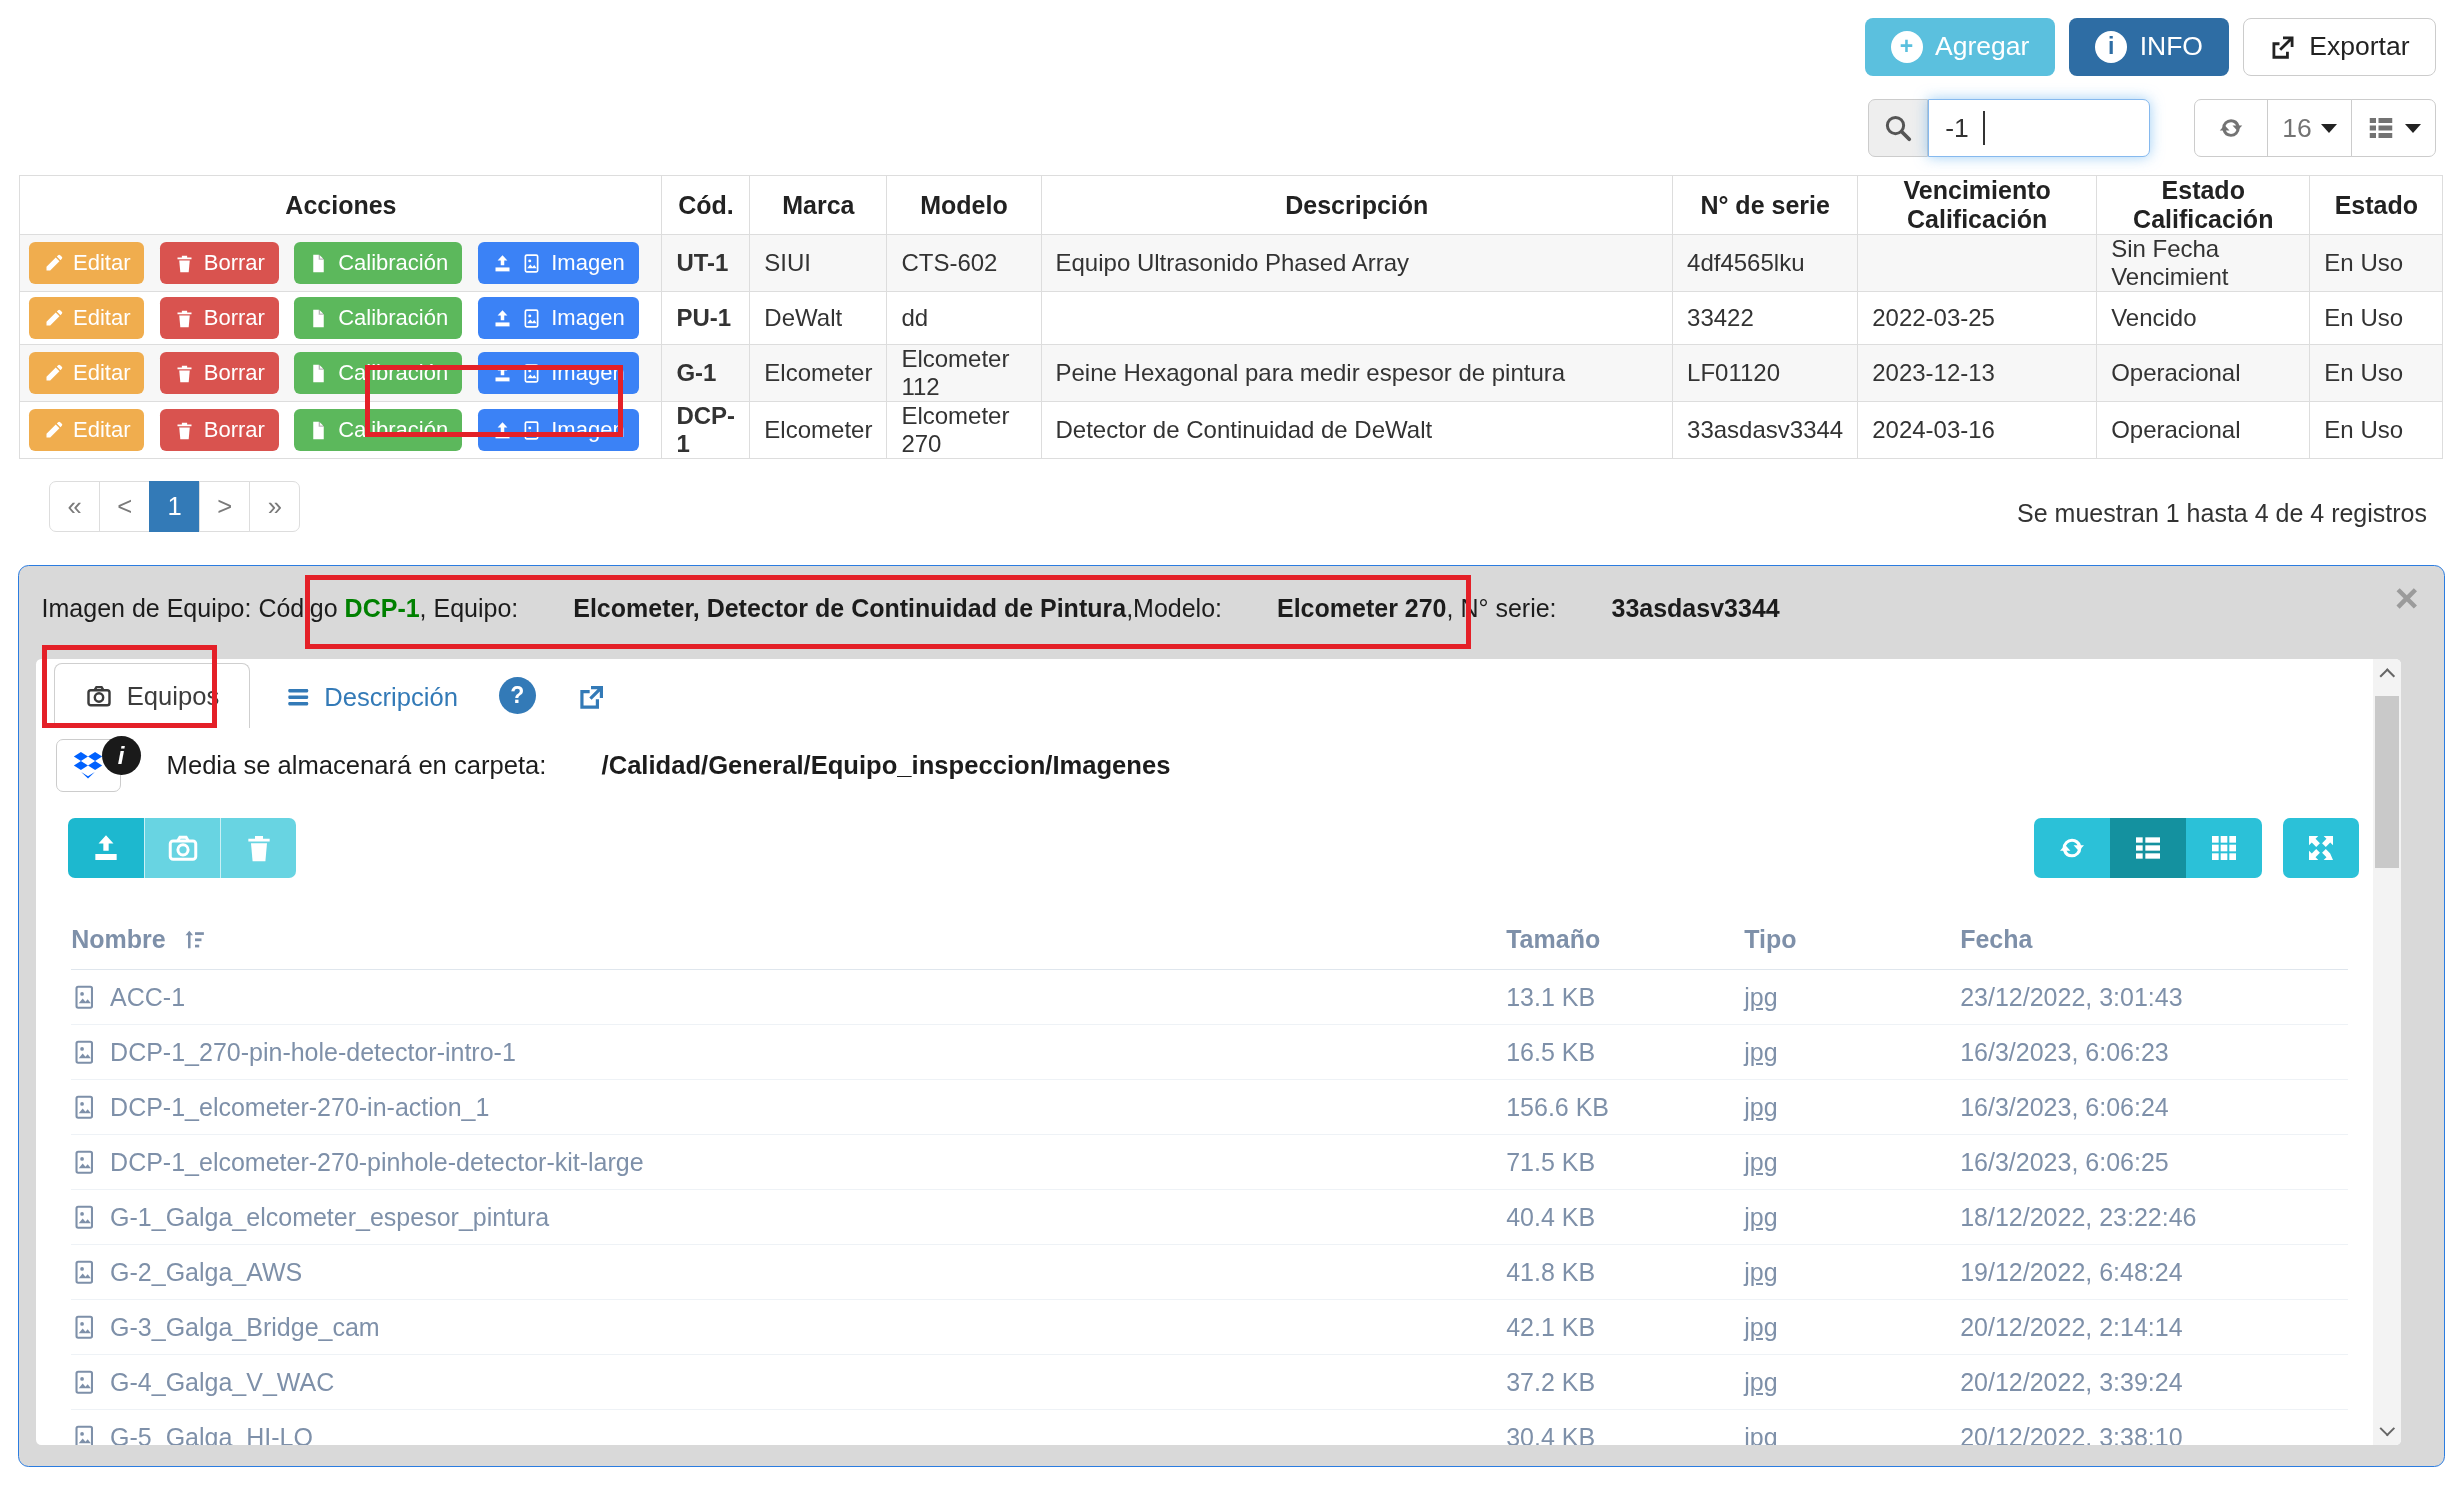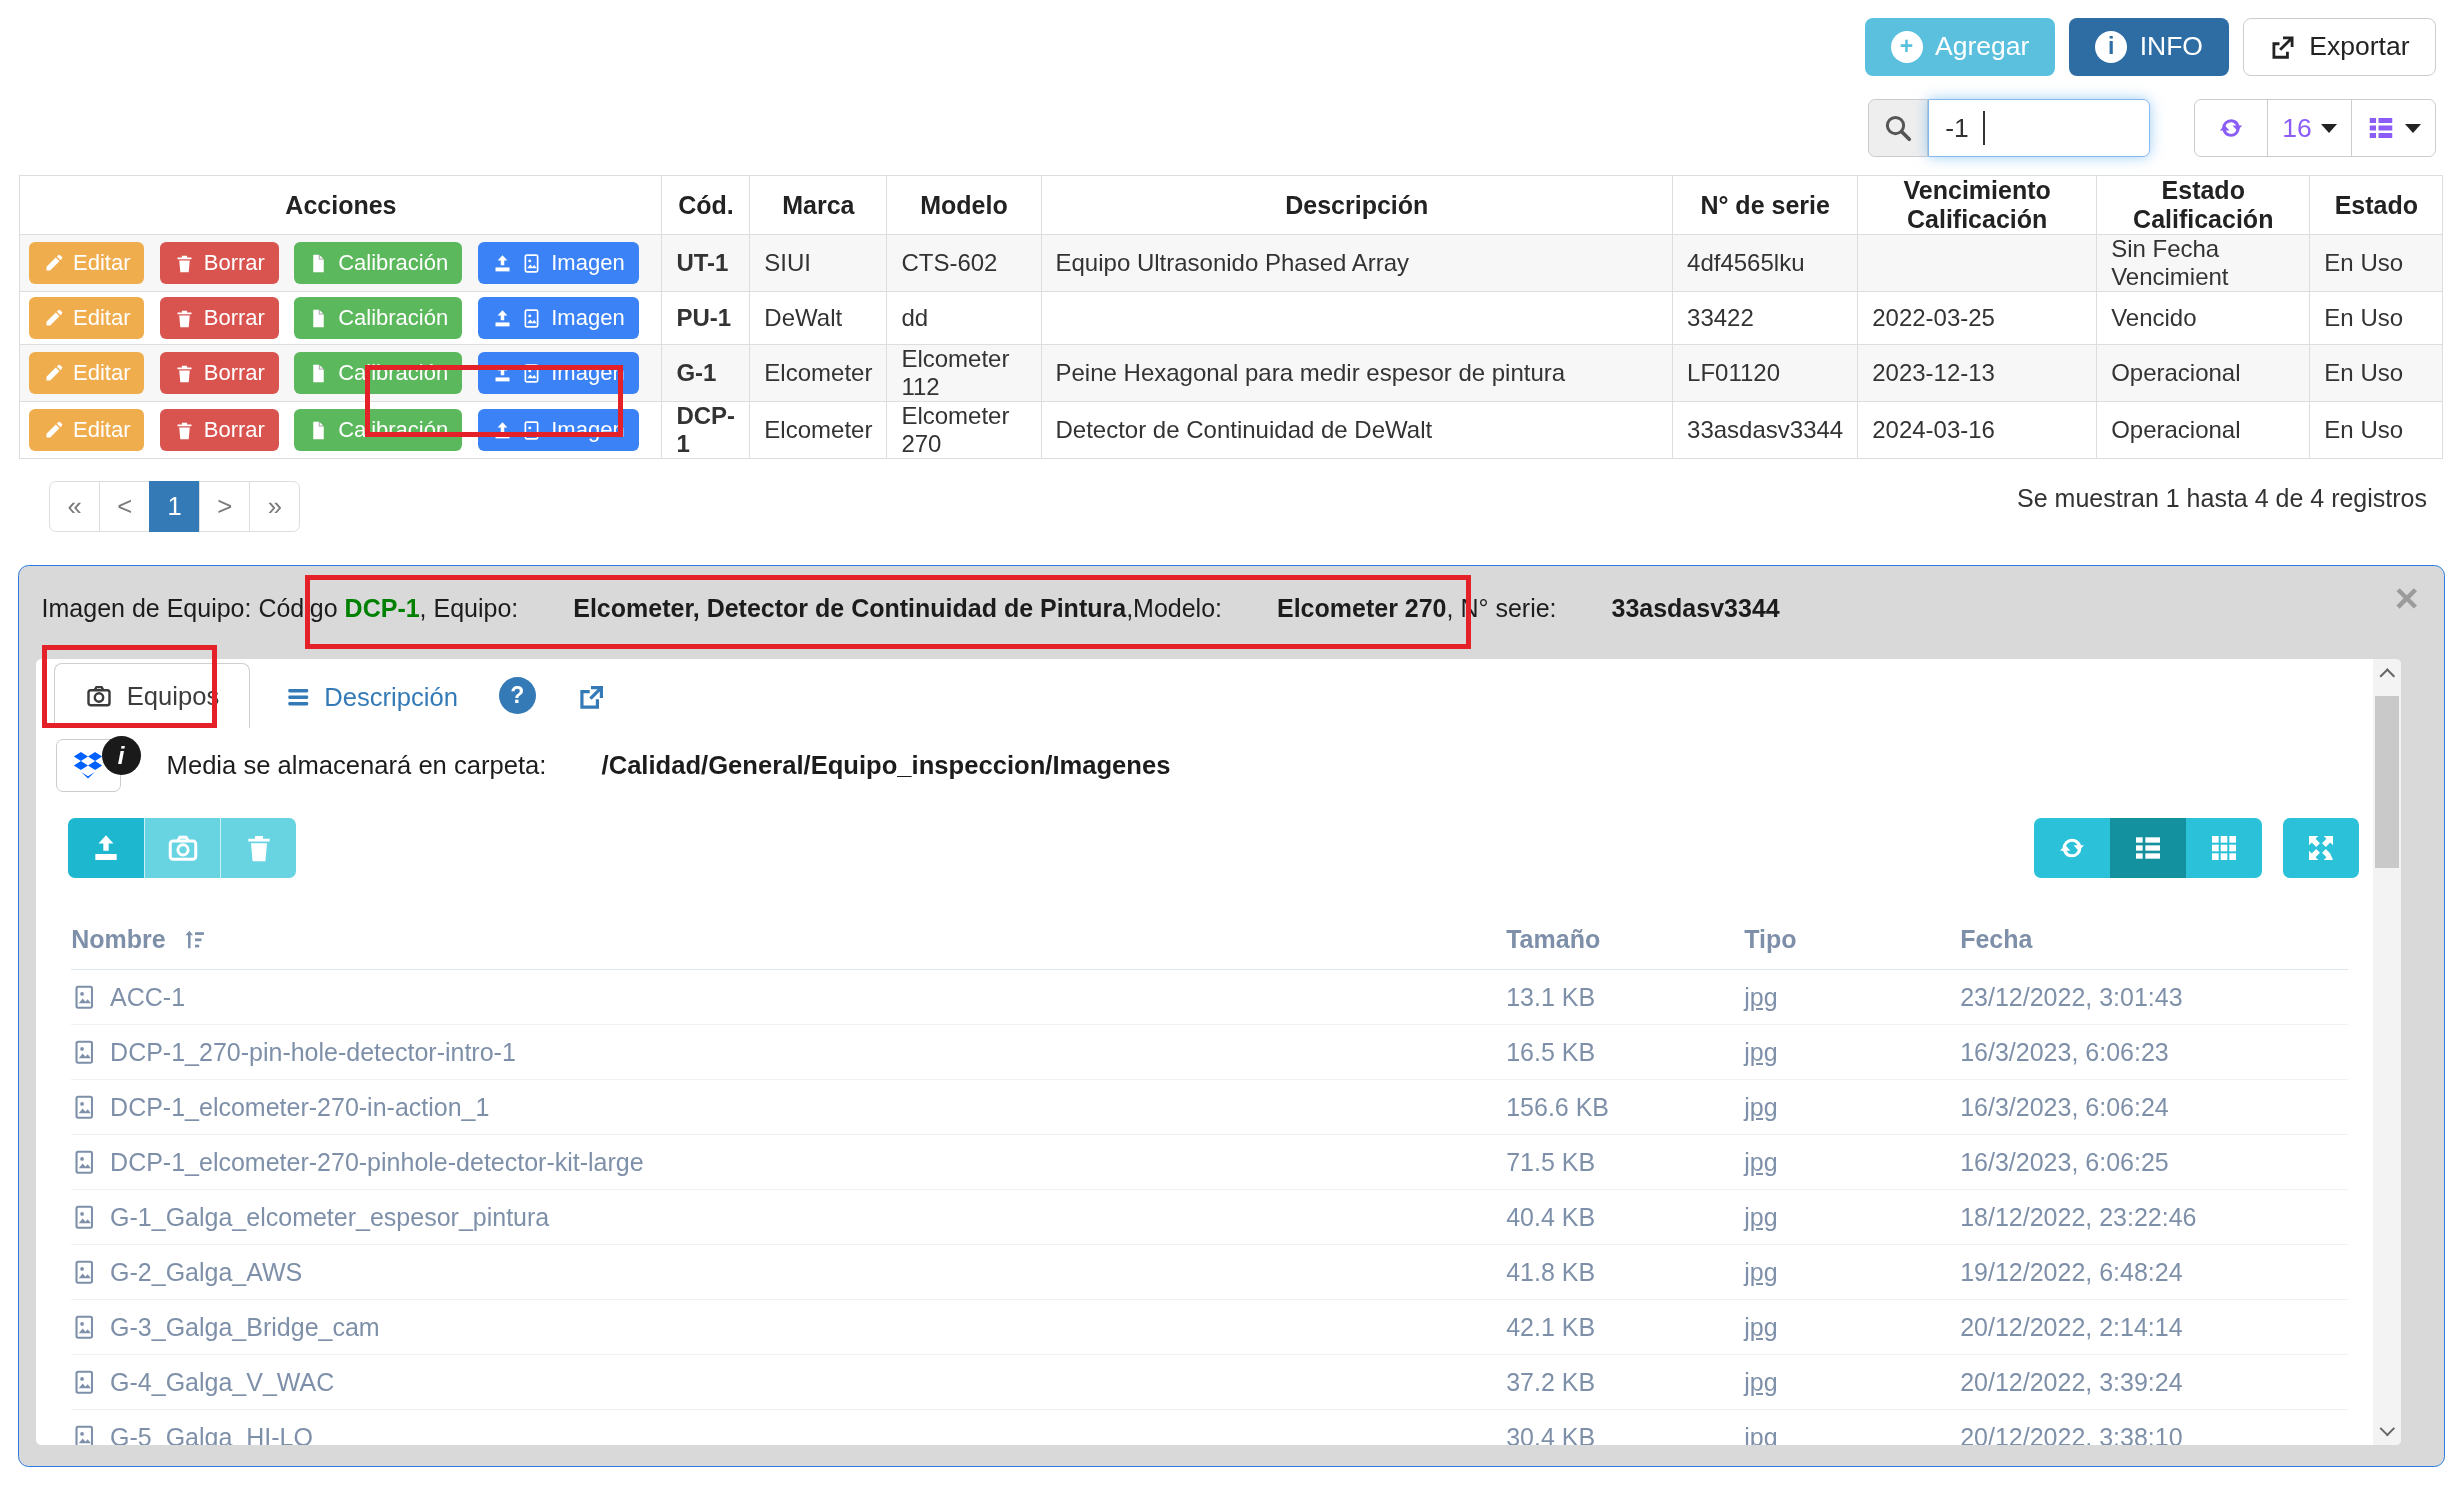--- a/index.html
+++ b/index.html
@@ -32,7 +32,7 @@
   .fake-caret { position:absolute; left:55px; top:12.4px; width:1.8px; height:34px; background:#333; }
   .mini-group { display:flex; }
   .mini-btn { min-width:74px; height:58px; background:#fff; border:0.9px solid #ccc; margin-left:-0.9px;
-              display:flex; align-items:center; justify-content:center; gap:8.8px; font-size:26.5px; color:#8b5cf6; padding:0 14px; }
+              display:flex; align-items:center; justify-content:center; gap:8.8px; font-size:26.5px; color:#737373; padding:0 14px; }
   .mini-btn:first-child { border-radius:7px 0 0 7px; margin-left:0; }
   .mini-btn:last-child  { border-radius:0 7px 7px 0; }
   .caret-down { width:0; height:0; border-left:8px solid transparent; border-right:8px solid transparent;

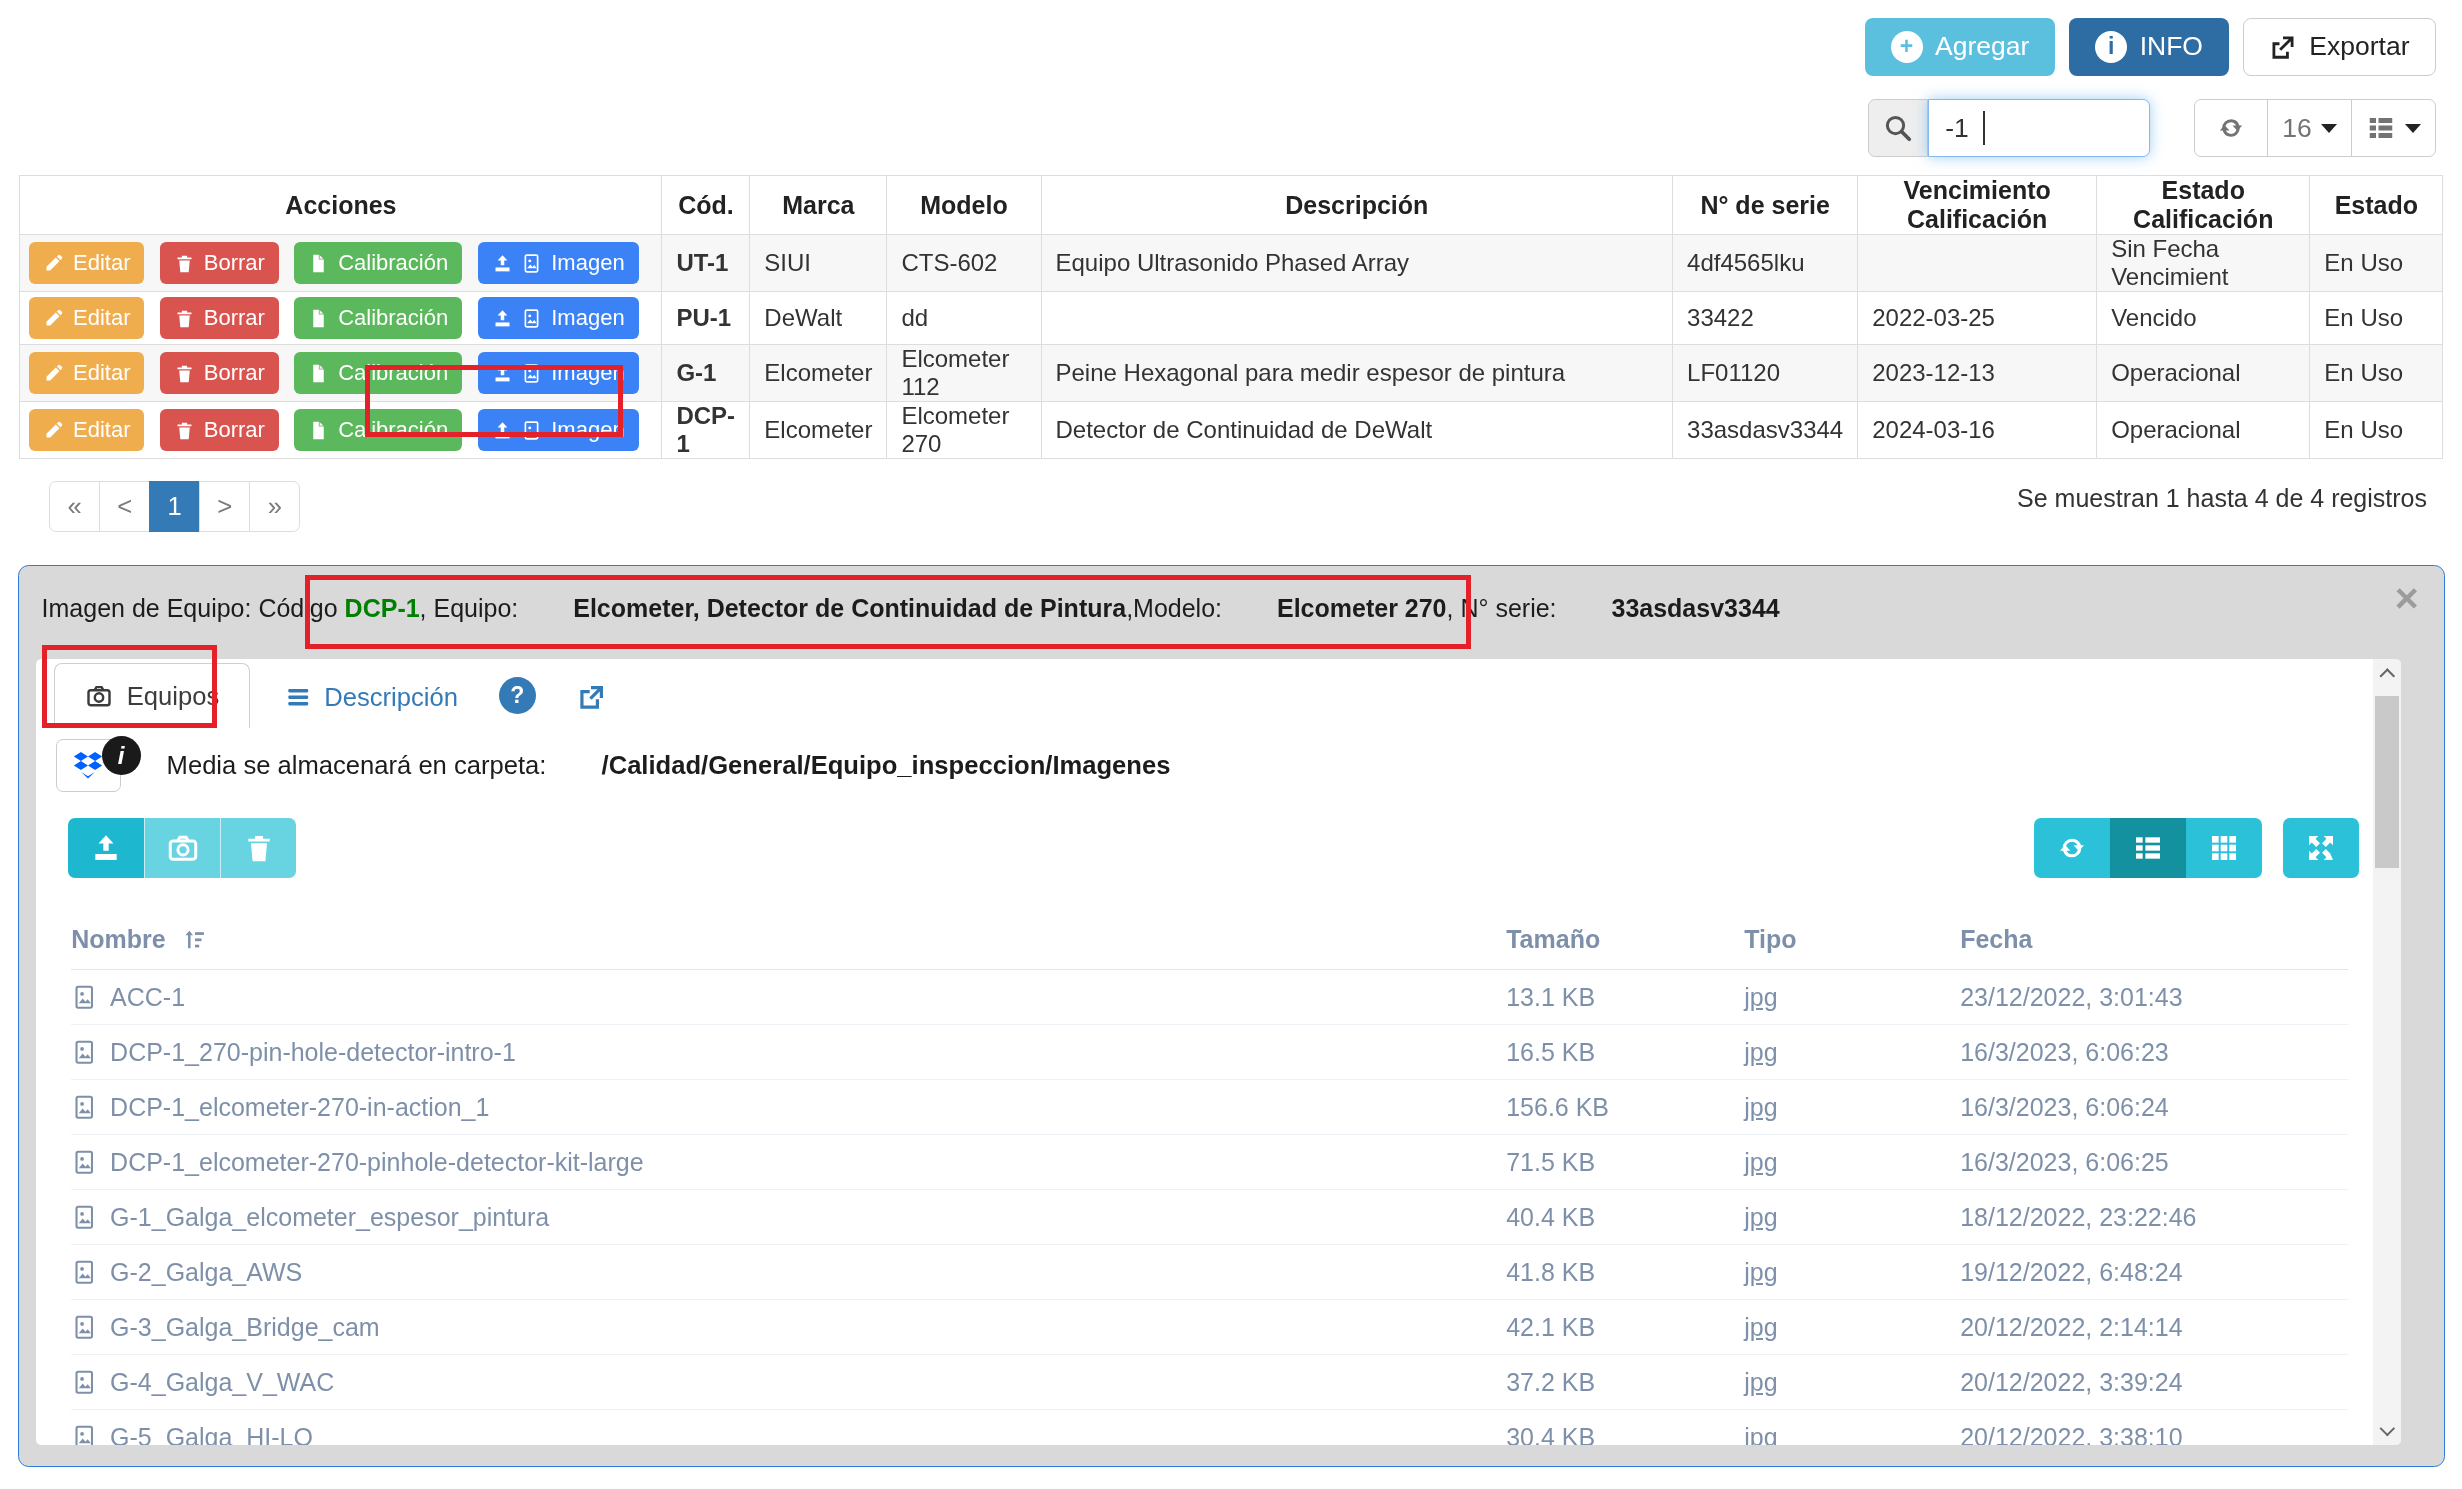--- a/index.html
+++ b/index.html
@@ -59,7 +59,7 @@
   .pg-btn:first-child { border-radius:7px 0 0 7px; margin-left:0; }
   .pg-btn:last-child  { border-radius:0 7px 7px 0; }
   .pg-active { background:#337ab7; border-color:#337ab7; color:#fff; }
-  .records-summary { position:absolute; right:35px; top:484px; font-size:25px; color:#333; }
+  .records-summary { position:absolute; right:35px; top:499px; font-size:25px; color:#333; }
 
   
   .modal { position:absolute; left:17.6px; top:565px; width:2427px; height:902px; background:#d9d9d9;

